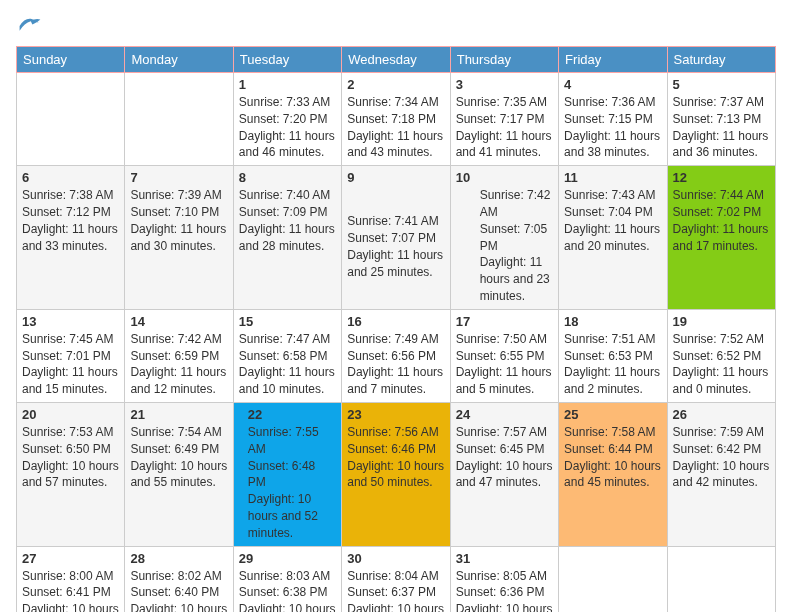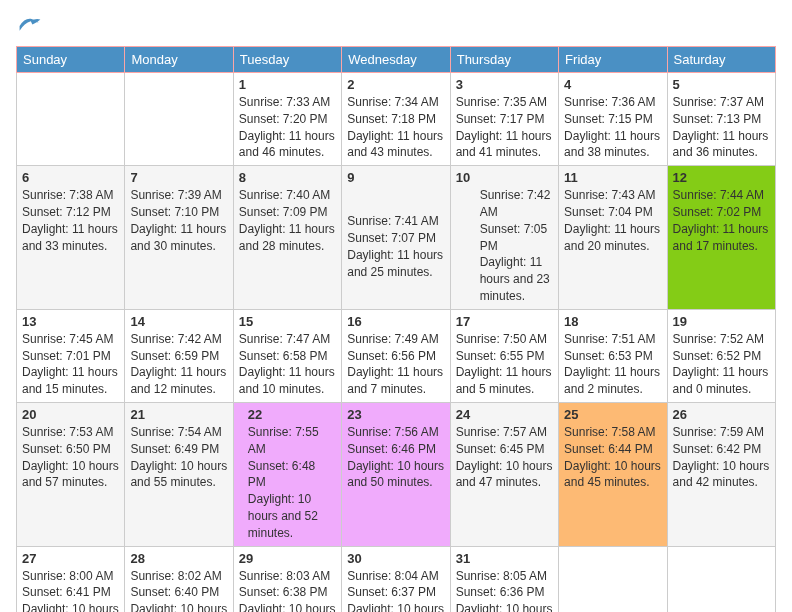--- a/index.html
+++ b/index.html
@@ -261,7 +261,7 @@
 Sunset: 6:49 PM
 Daylight: 10 hours and 55 minutes.</div>
         </td>
-        <td style="background: #f0abfc; padding-left: 14px;">
+        <td style="background: #0ea5e9; padding-left: 14px;">
           <span class="day-number">22</span>
           <div class="day-info" style="white-space: pre-line;">Sunrise: 7:55 AM
 Sunset: 6:48 PM

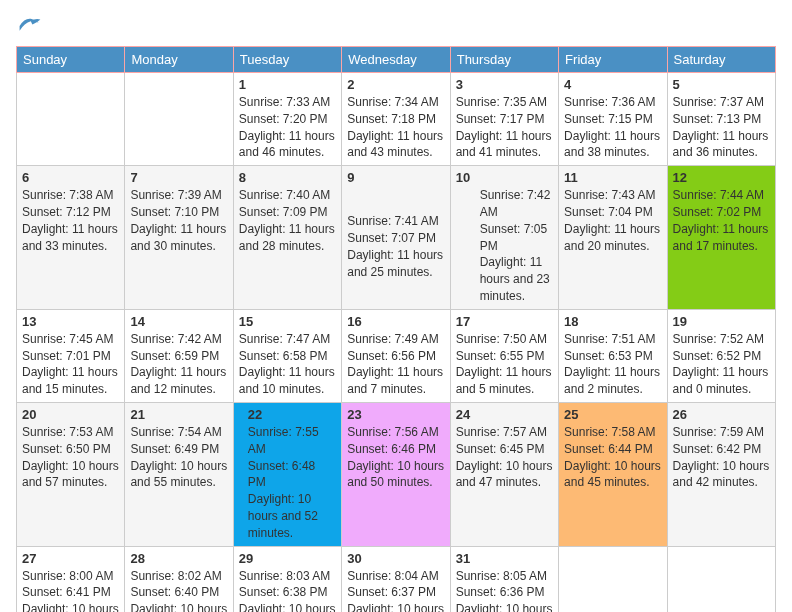--- a/index.html
+++ b/index.html
@@ -267,7 +267,7 @@
 Sunset: 6:48 PM
 Daylight: 10 hours and 52 minutes.</div>
         </td>
-        <td style="background: #f0abfc;">
+        <td style="background: #eab308;">
           <span class="day-number">23</span>
           <div class="day-info" style="white-space: pre-line;">Sunrise: 7:56 AM
 Sunset: 6:46 PM

